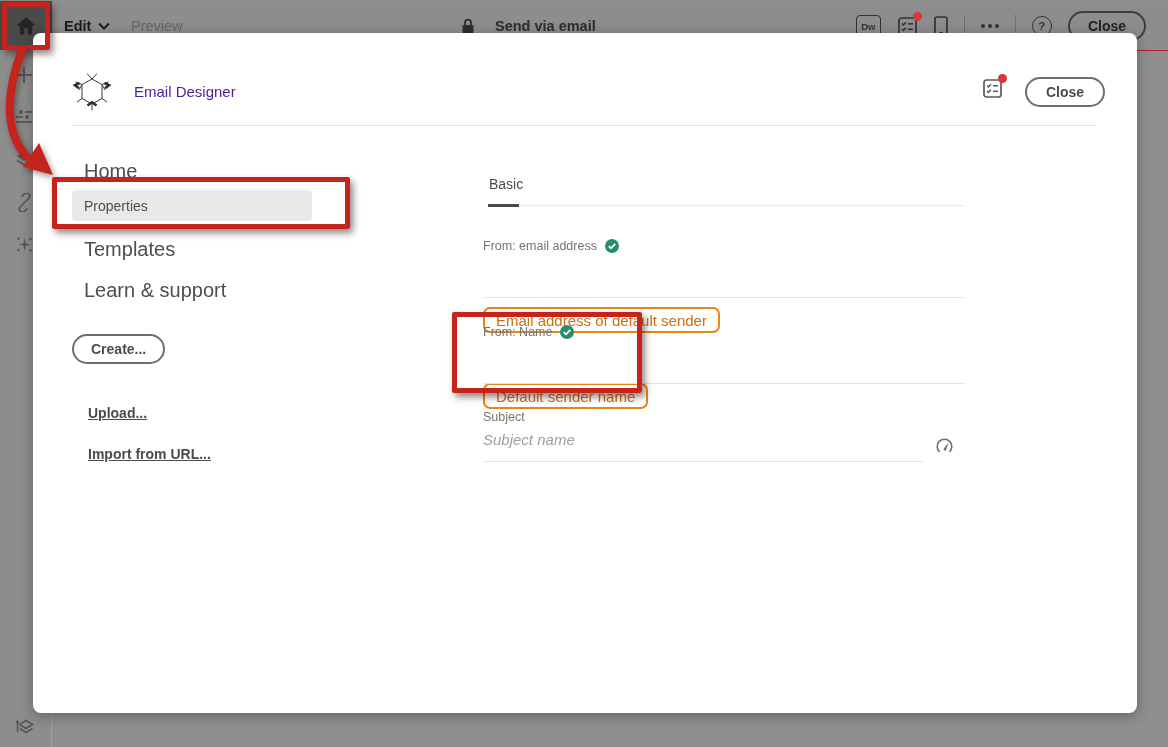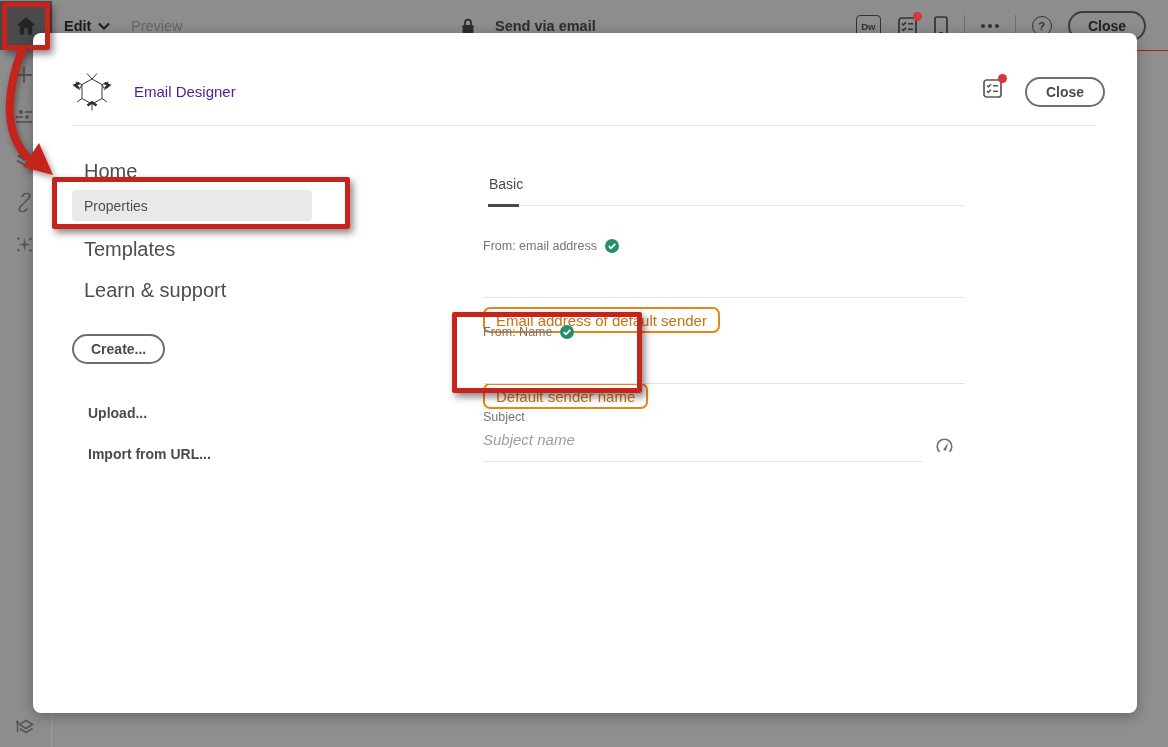--- a/index.html
+++ b/index.html
@@ -36,7 +36,7 @@
   .nav-item { position:absolute; left:51px; font-size:20px; color:#4e4e4e; cursor:pointer; }
   .nav-selected { position:absolute; left:39px; top:157px; width:240px; height:31px; background:#e9e9e9; border-radius:4px; display:flex; align-items:center; padding-left:12px; font-size:14px; color:#4e4e4e; }
   .create-btn { position:absolute; left:39px; top:301px; height:30px; padding:0 17px; border:2px solid #6e6e6e; border-radius:16px; background:#fff; color:#4b4b4b; font-size:14px; font-weight:700; font-family:inherit; display:flex; align-items:center; }
-  .nav-bold { position:absolute; left:55px; font-size:14px; font-weight:700; color:#4b4b4b; cursor:pointer; }
+  .nav-bold { position:absolute; left:55px; font-size:14px; font-weight:700; color:#4b4b4b; cursor:pointer;text-decoration:underline; }
 
   .tab-label { position:absolute; left:456px; top:143px; font-size:14px; color:#4b4b4b; }
   .tab-underline { position:absolute; left:455px; top:171px; width:31px; height:3px; background:#4a4a4a; z-index:2; }

